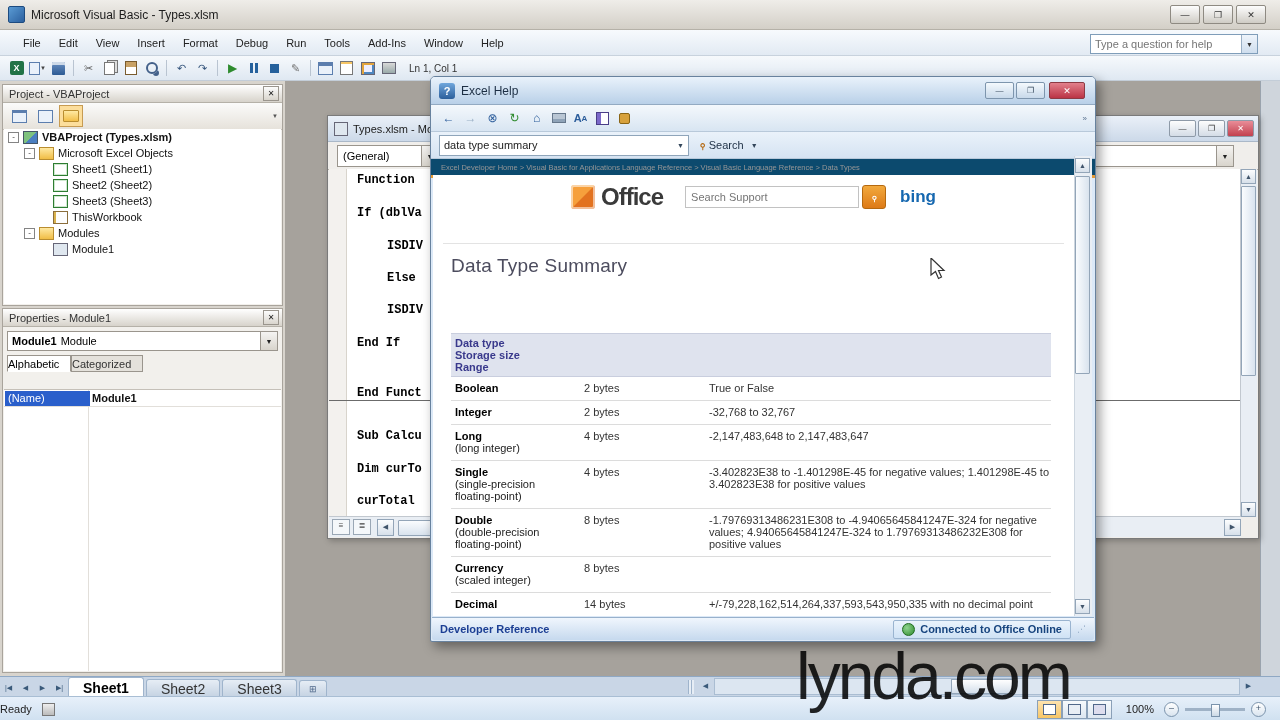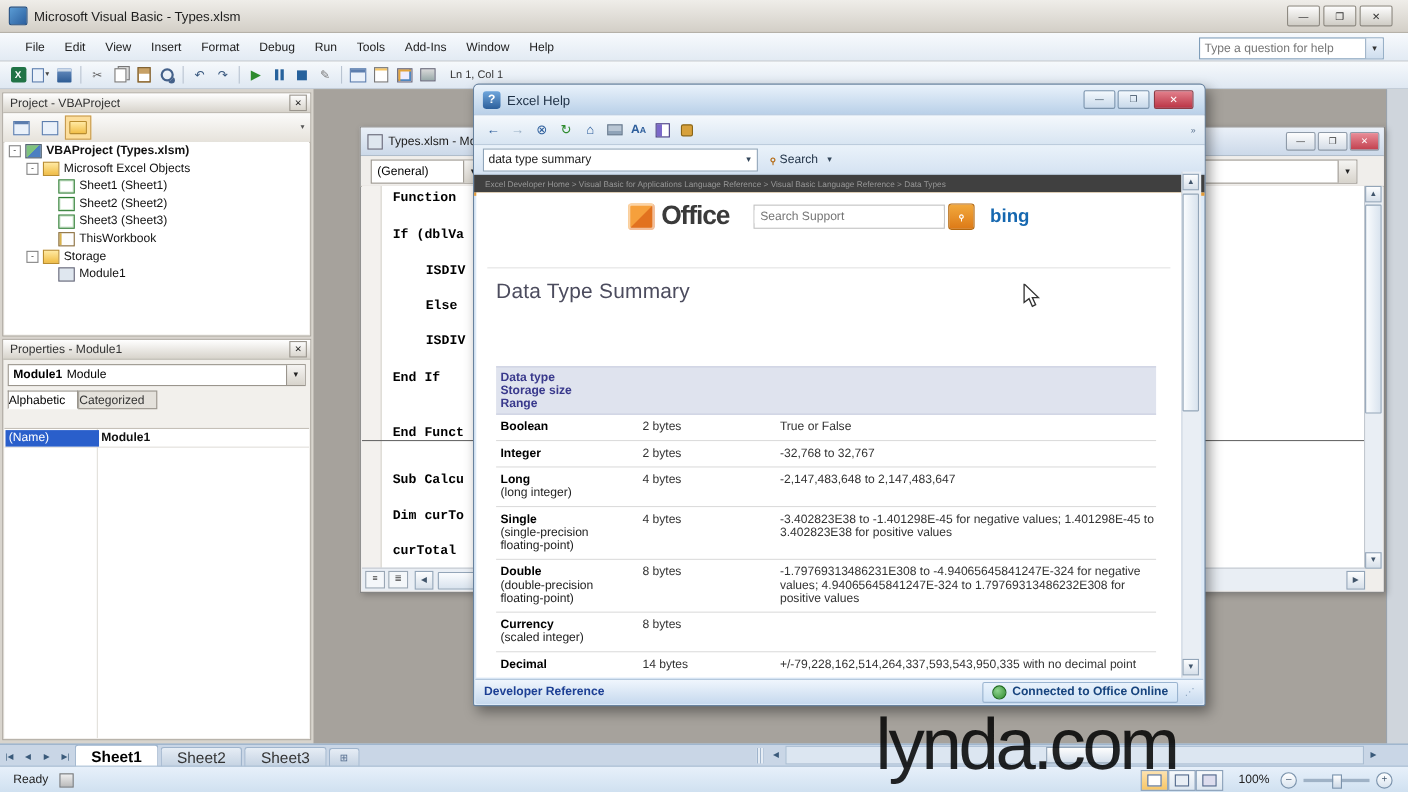--- a/index.html
+++ b/index.html
@@ -84,7 +84,7 @@
   .hdrop{width:15px;height:19px;display:flex;align-items:center;justify-content:center;font-size:7px;color:#33465a;}
   .searchlbl{font-size:11px;color:#1d2f44;margin:0 3px;}
   .mag{color:#b56a12;font-size:12px;margin-left:10px;font-weight:bold;transform:rotate(-45deg);}
-  .crumbrow{height:16px;background:#404040;display:flex;align-items:center;padding:0 20px 0 10px;}
+  .crumbrow{height:16px;background:#0c4a6e;display:flex;align-items:center;padding:0 20px 0 10px;}
   .crumbs{font-size:7.5px;color:#969696;white-space:nowrap;overflow:hidden;}
   .orangerule{height:3px;background:#e49b37;}
   .helpcontent{position:absolute;left:2px;right:21px;top:98px;bottom:25px;background:#fff;overflow:hidden;}

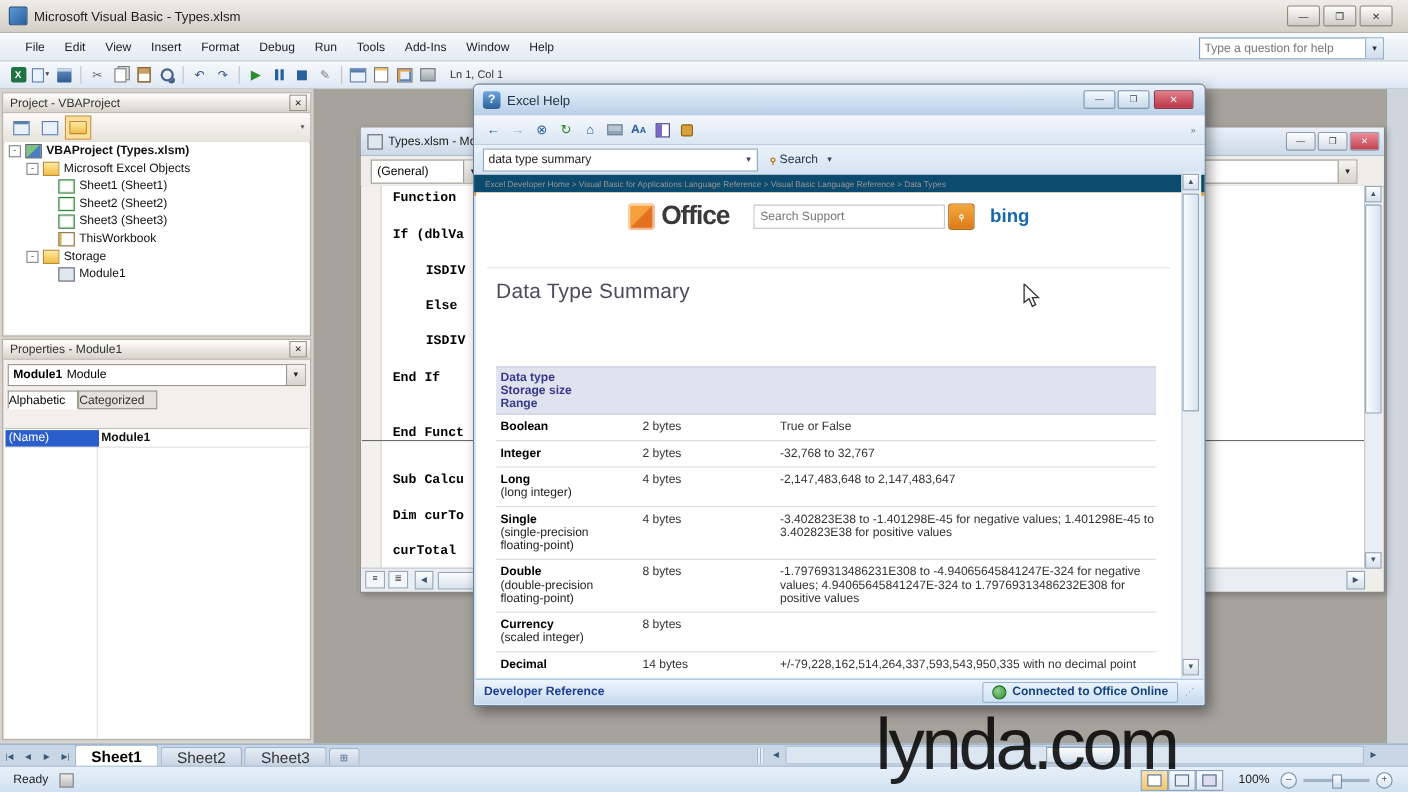--- a/index.html
+++ b/index.html
@@ -278,7 +278,7 @@
       <div class="trow2" style="padding-left:20px;">
         <span class="expander">-</span>
         <span class="ticon i-fold"></span>
-        <span>Storage</span>
+        <span>Modules</span>
       </div>
       <div class="trow2" style="padding-left:49px;">
         <span class="ticon i-mod"></span>

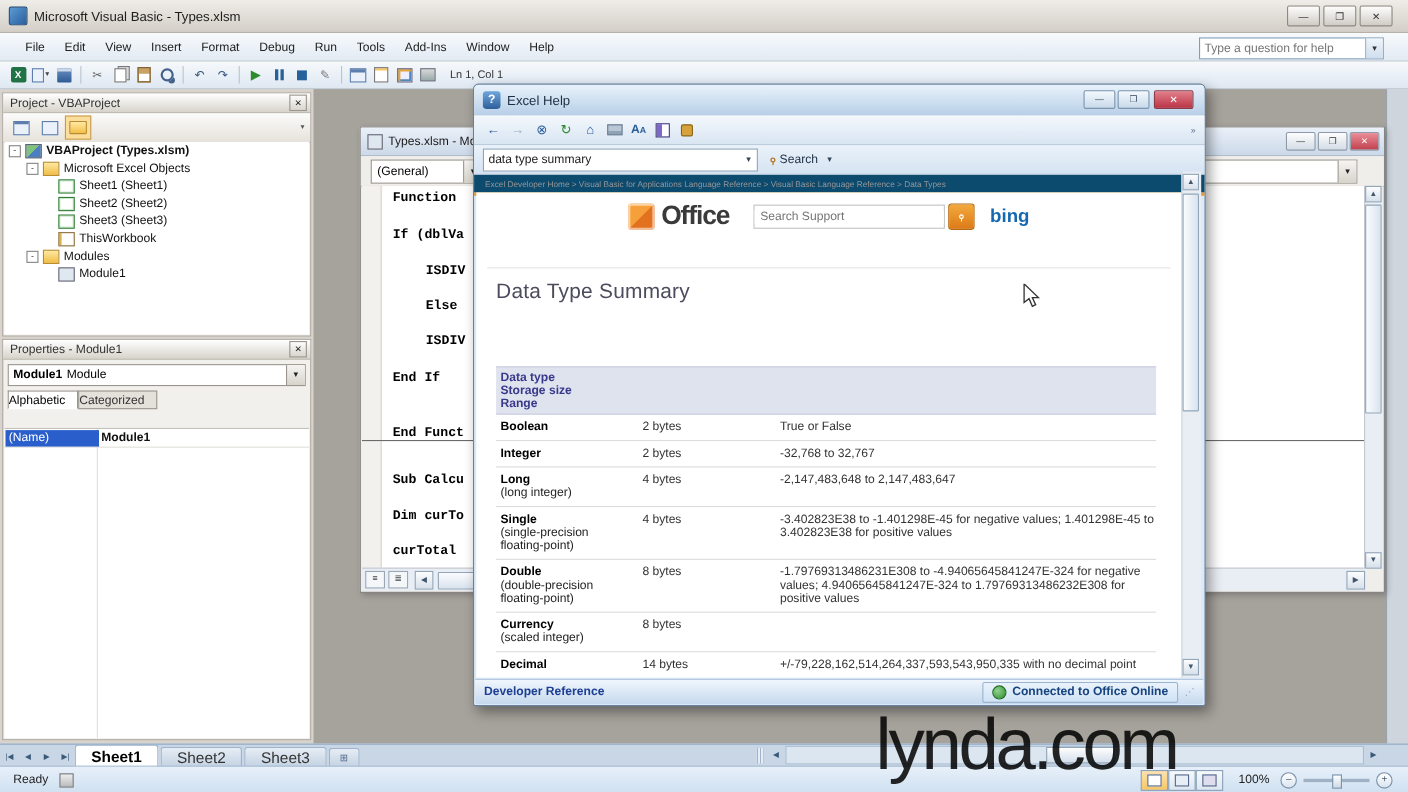--- a/index.html
+++ b/index.html
@@ -124,7 +124,7 @@
   .sheettab.active{background:#fff;font-weight:bold;color:#000;height:19px;}
   .instab{width:26px;height:16px;background:linear-gradient(#e6edf5,#c4d2e2);border:1px solid #9fb4cc;border-bottom:0;border-radius:3px 3px 0 0;display:flex;align-items:center;justify-content:center;font-size:9px;color:#50688a;}
   .statusbar{left:0;top:696px;width:1280px;height:24px;background:linear-gradient(#e7f0fa,#cfe0f0);border-top:1px solid #a9bed4;display:flex;align-items:center;}
-  .ready{font-size:11px;color:#222;margin-left:12px;}
+  .ready{font-size:11px;color:#222;margin-left:0;}
   .recicon{width:11px;height:11px;border:1px solid #777;background:linear-gradient(#eee,#bbb);margin-left:10px;}
   .viewgrp{display:flex;margin-left:auto;}
   .vbtn{width:23px;height:17px;border:1px solid #8aa0b8;background:linear-gradient(#f7fafc,#dce6f0);display:flex;align-items:center;justify-content:center;}

